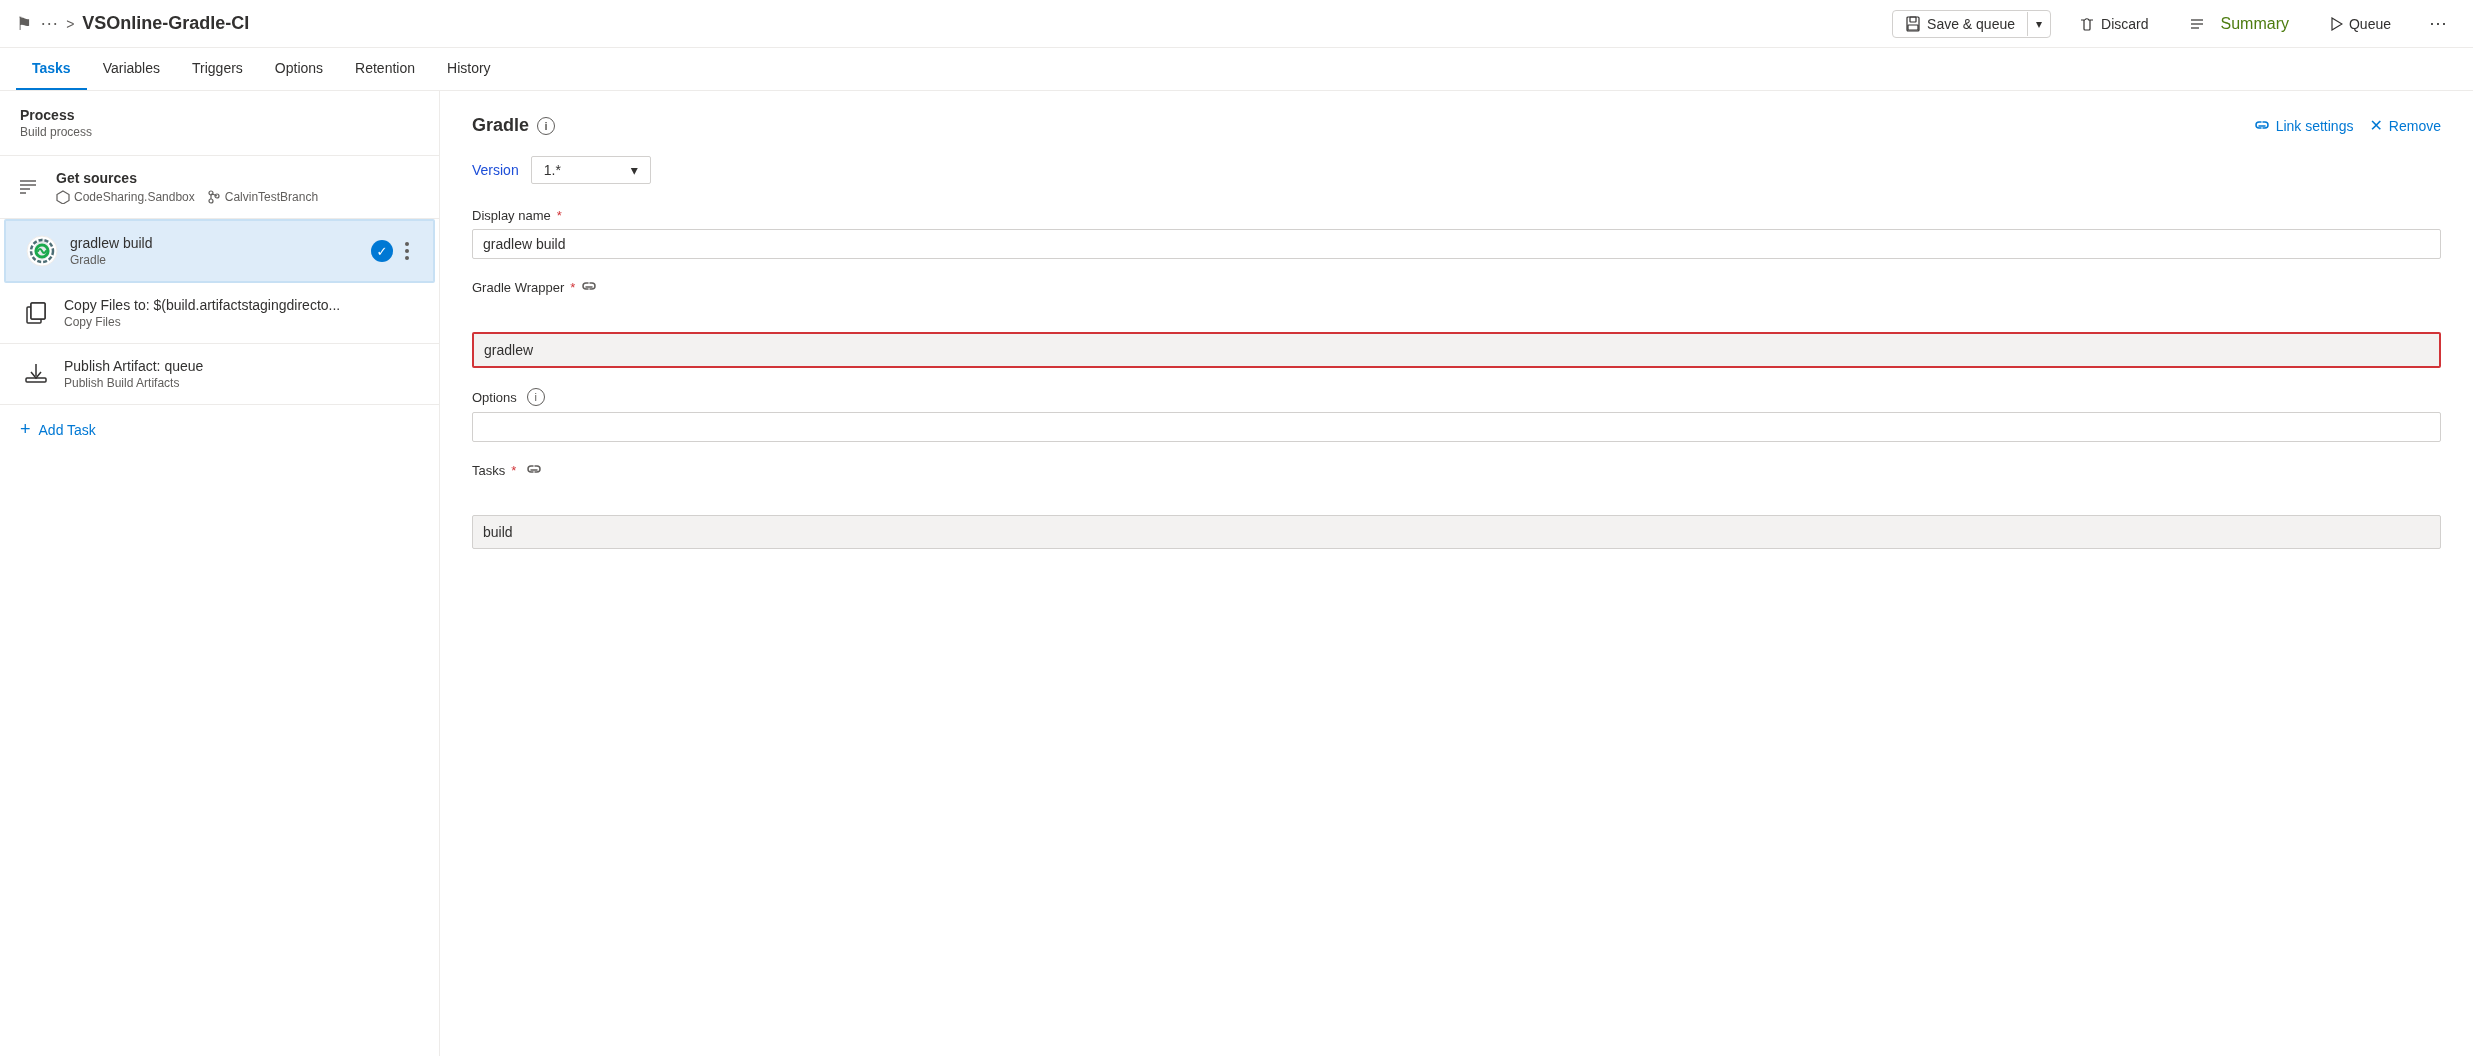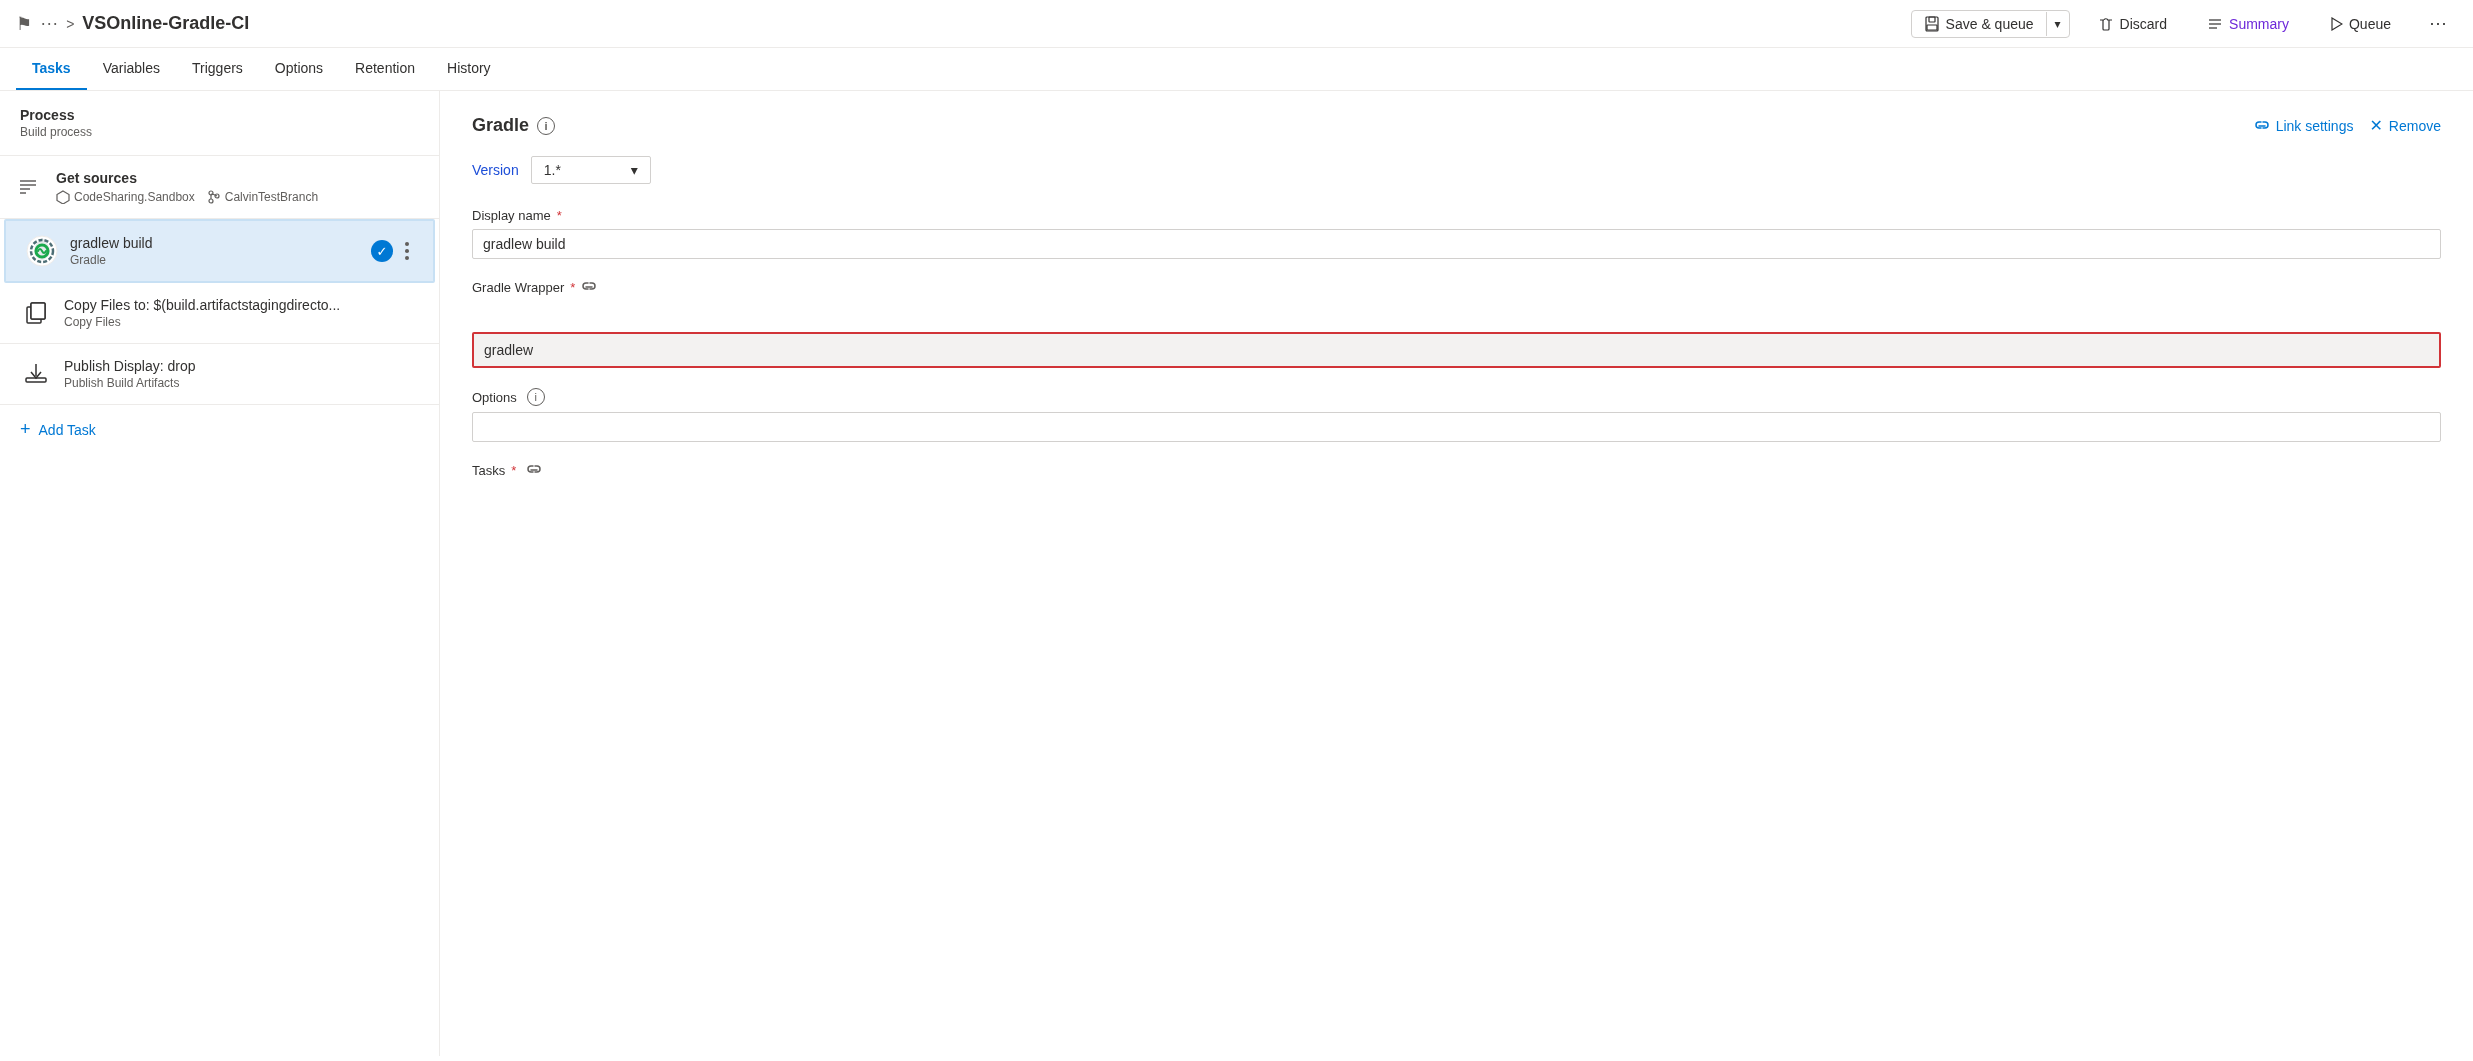--- a/index.html
+++ b/index.html
@@ -85,13 +85,13 @@
     .btn-summary {
       display: flex;
       align-items: center;
-      gap: 6px;
+      gap: 16px;
       padding: 5px 12px;
       border: none;
       background: transparent;
       cursor: pointer;
-      font-size: 14px;
-      color: #6d28d9;
+      font-size: 16px;
+      color: #4d7c0f;
     }
     .btn-more {
       padding: 5px 10px;

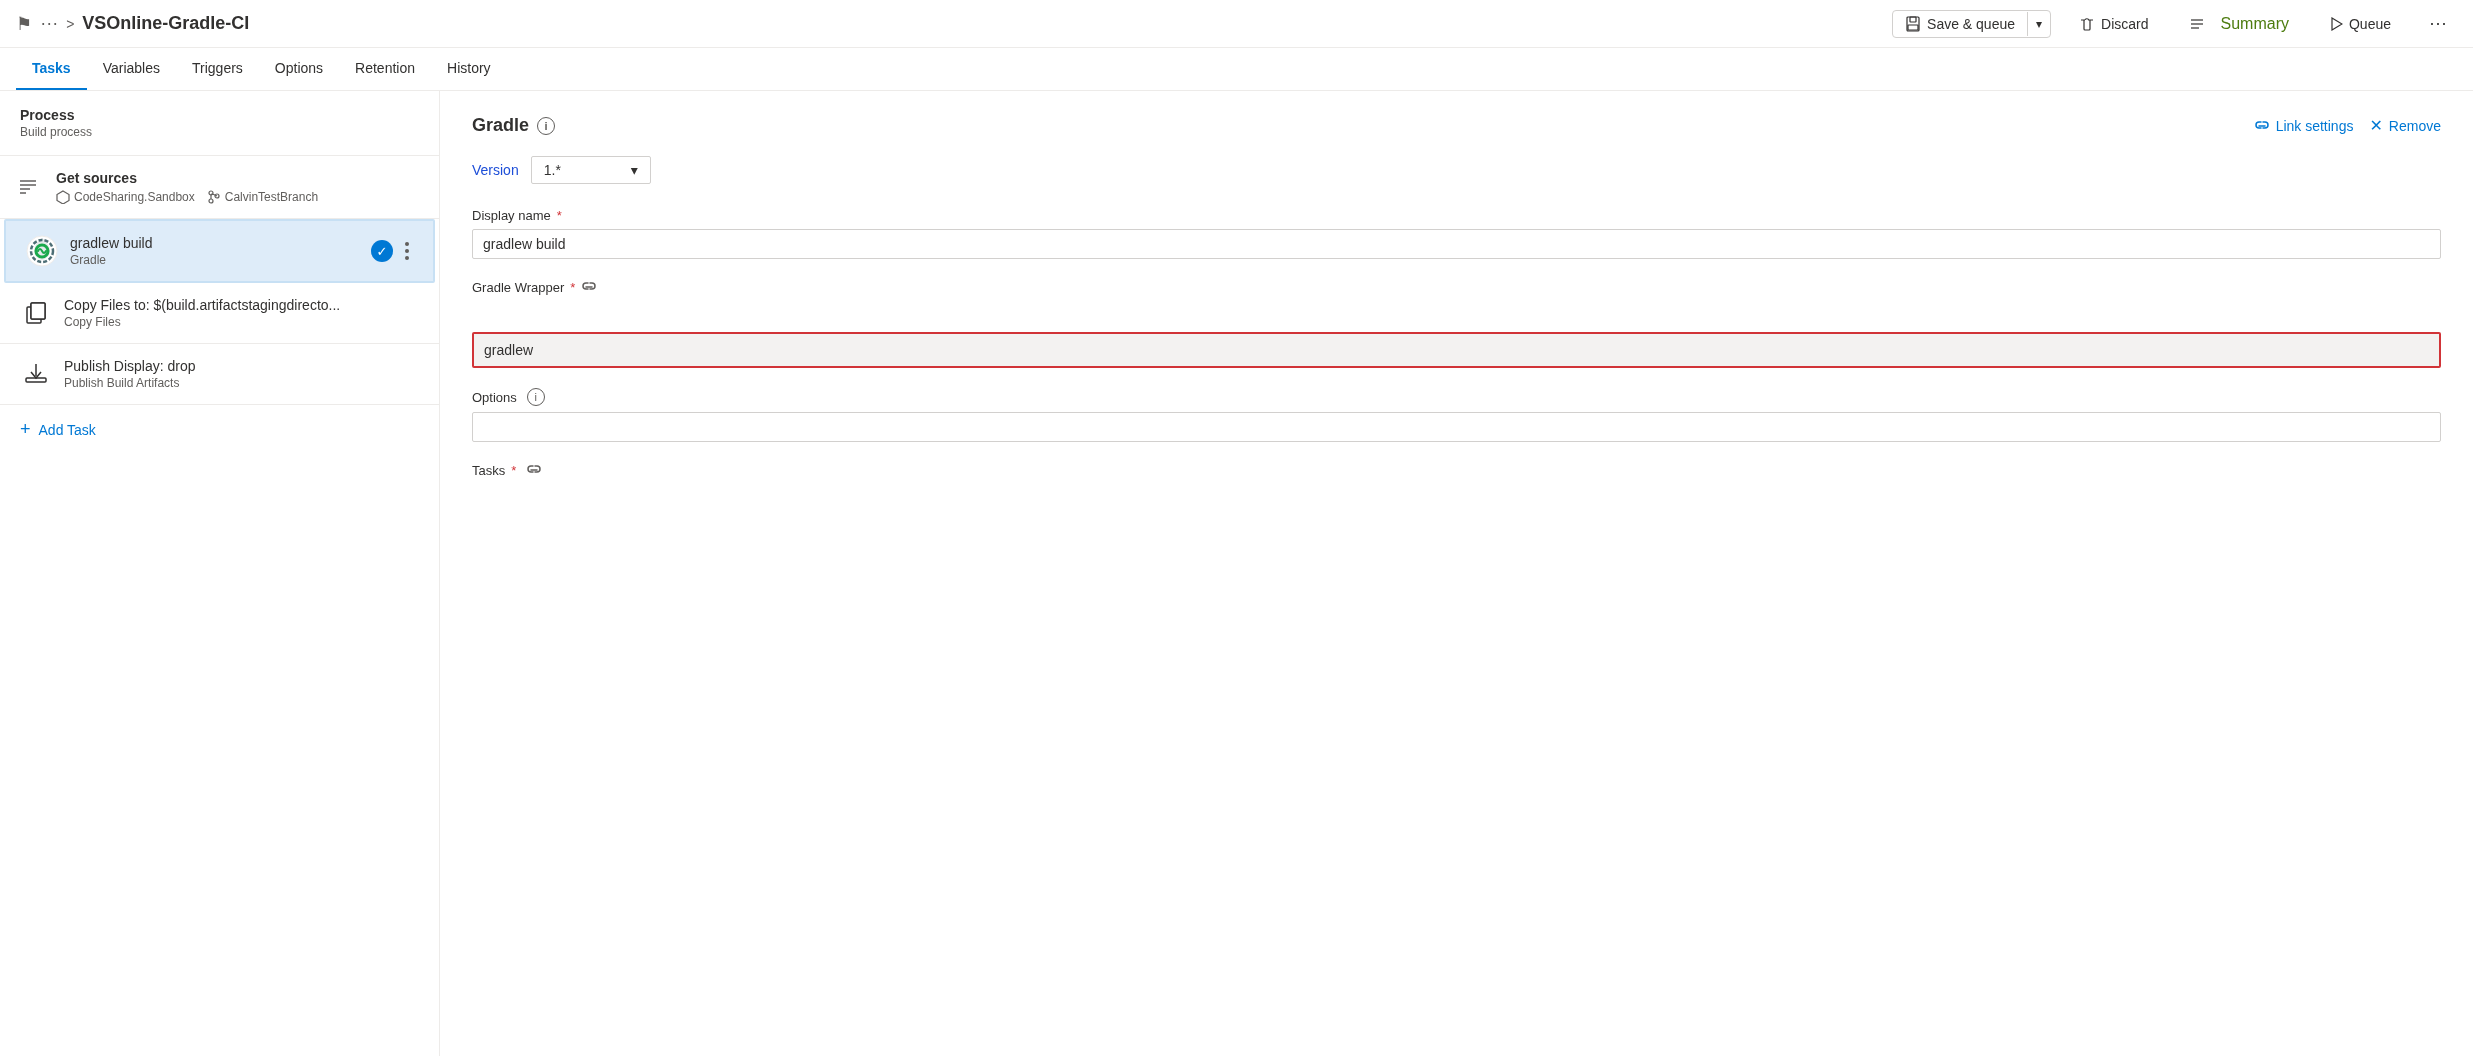--- a/index.html
+++ b/index.html
@@ -552,7 +552,7 @@
         </svg>
       </div>
       <div class="task-item-info">
-        <div class="task-item-name">Publish Display: drop</div>
+        <div class="task-item-name">Publish Artifact: queue</div>
         <div class="task-item-sub">Publish Build Artifacts</div>
       </div>
     </div>

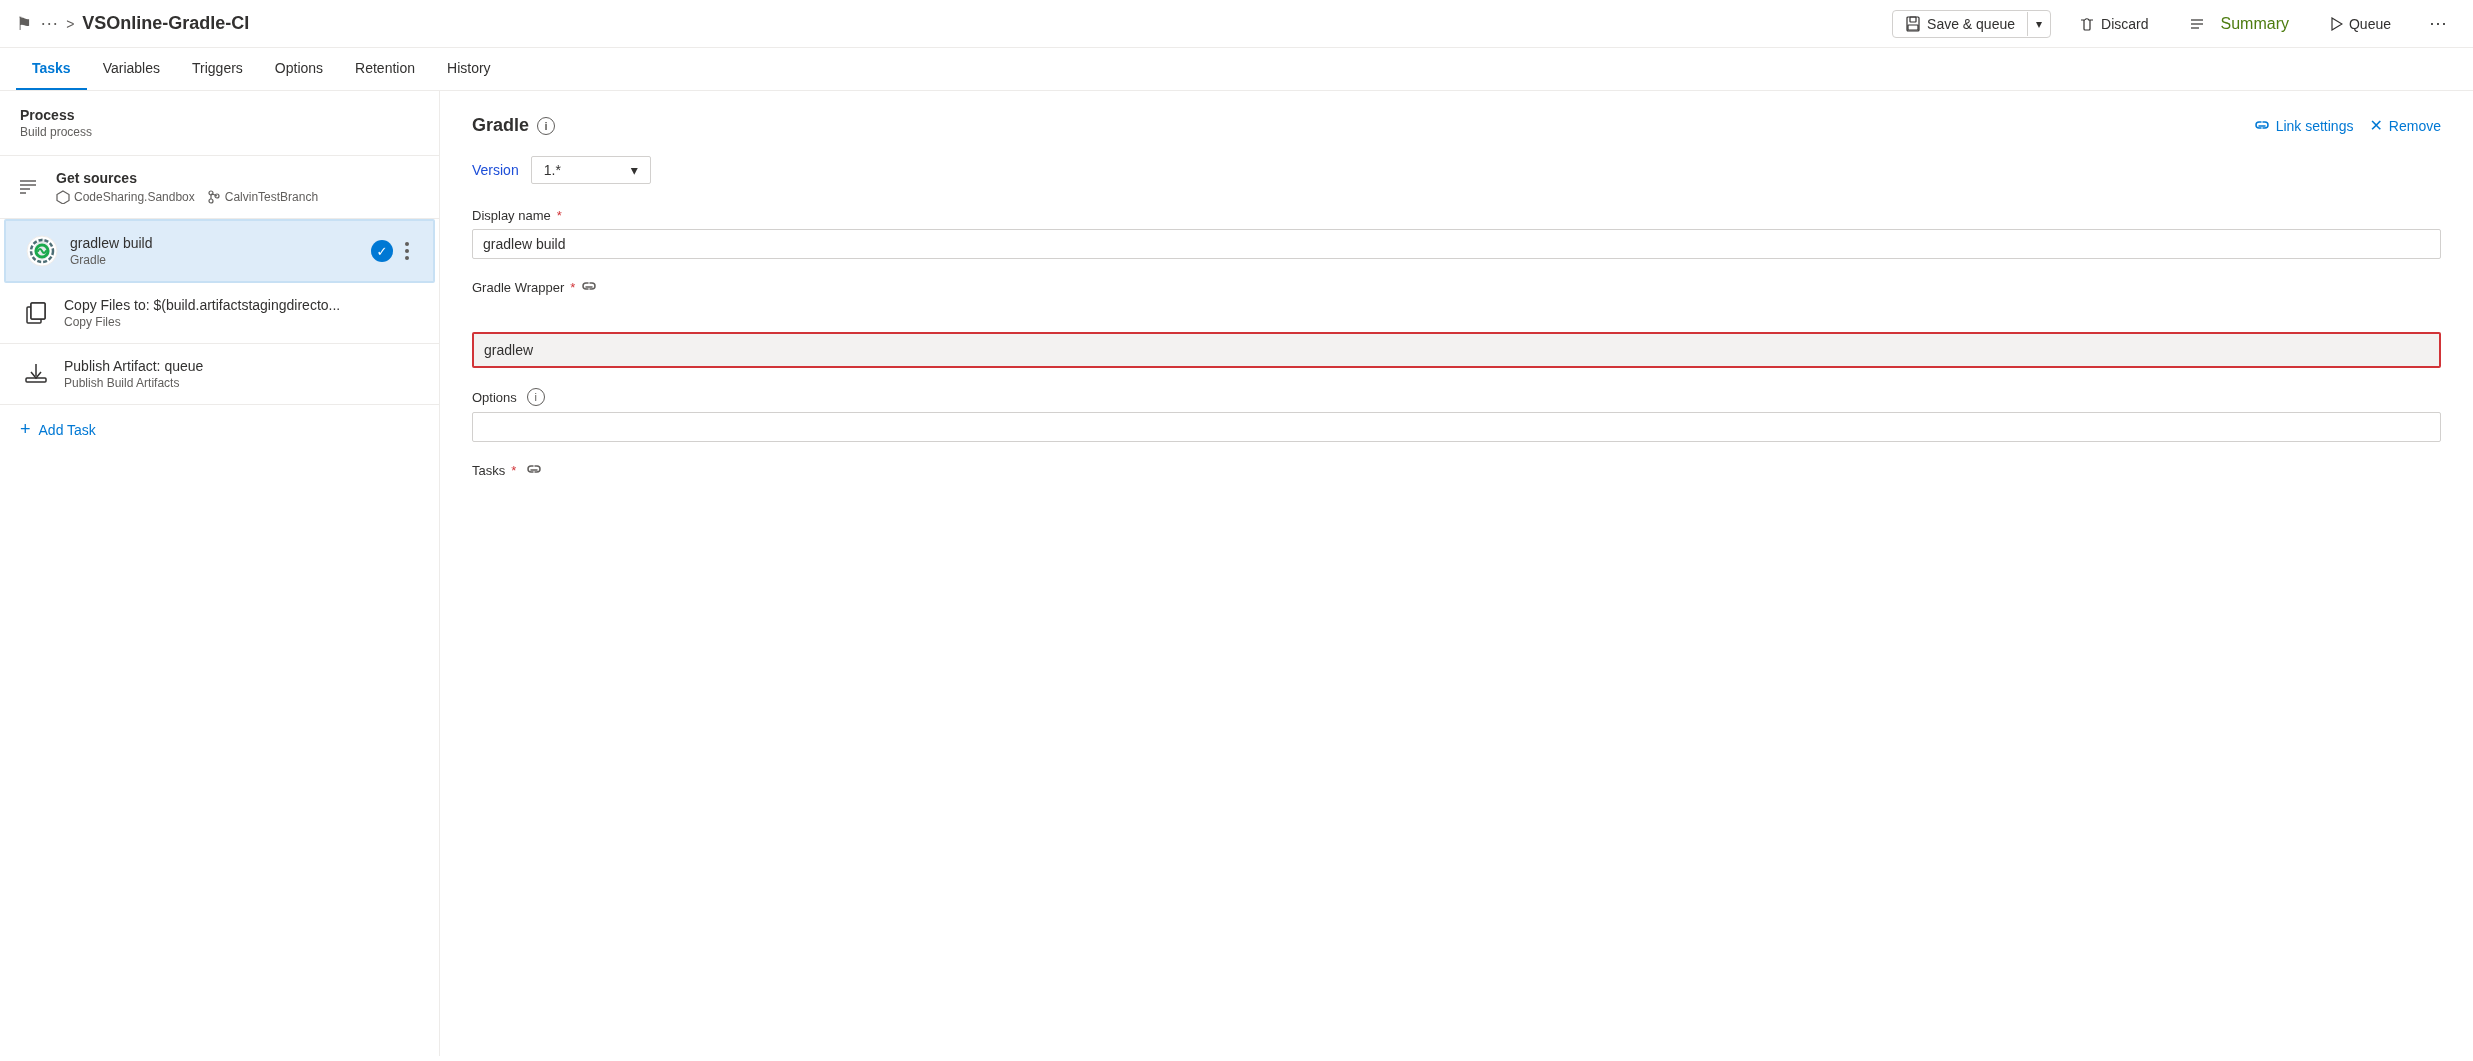--- a/index.html
+++ b/index.html
@@ -630,6 +630,9 @@
           <path d="M7 4H5a3 3 0 000 6h2M9 4h2a3 3 0 010 6H9M5 8h6" fill="none" stroke="#605e5c" stroke-width="1.5" stroke-linecap="round"></path>
         </svg>
       </div>
+      <div class="field-value-box">
+        <span>build</span>
+      </div>
     </div>
 
   </div>

